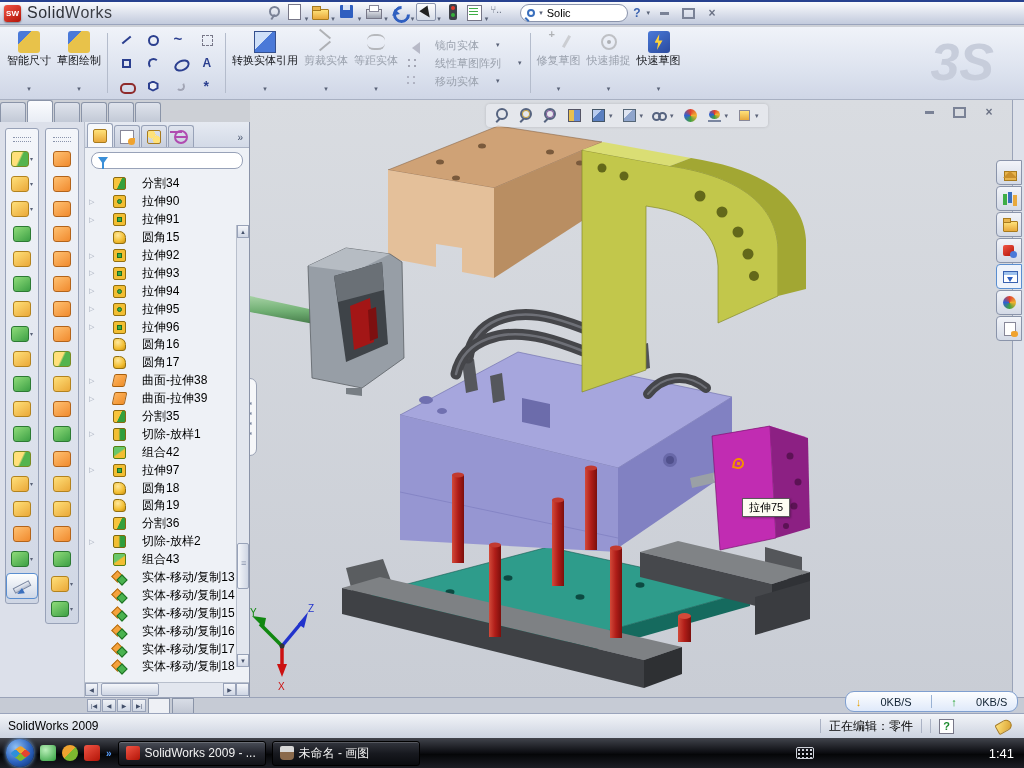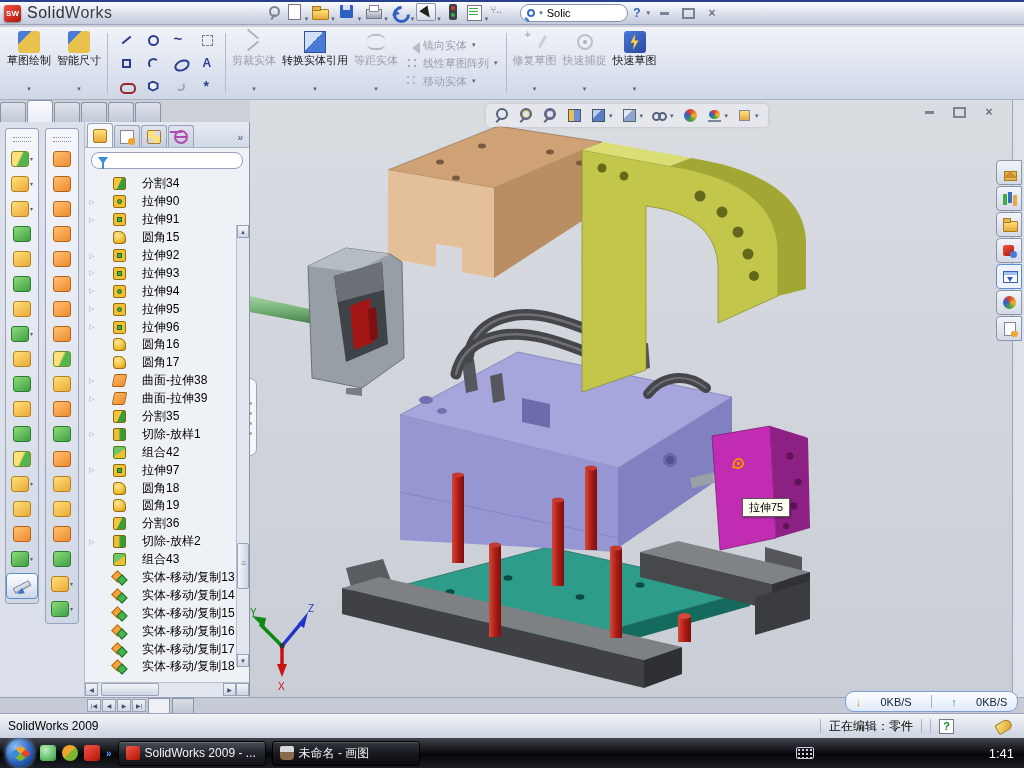--- a/index.html
+++ b/index.html
@@ -39,7 +39,7 @@
 .sgb .sic{width:13px;height:13px;position:relative}
 .sgb.disabled{opacity:.45}
 #stacktrio{display:flex;flex-direction:column;justify-content:center;gap:3px;padding:0 4px}
-.strow{display:flex;align-items:center;gap:4px;color:#9aa1ad;font-size:11px;white-space:nowrap}
+.strow{display:flex;align-items:center;gap:16px;color:#9aa1ad;font-size:11px;white-space:nowrap}
 .strow .sic{width:14px;height:14px;position:relative;opacity:.5}
 #ds-mark{margin-left:auto;font-size:52px;font-style:italic;color:#c7cddb;line-height:66px;padding-right:26px;font-weight:bold}
 

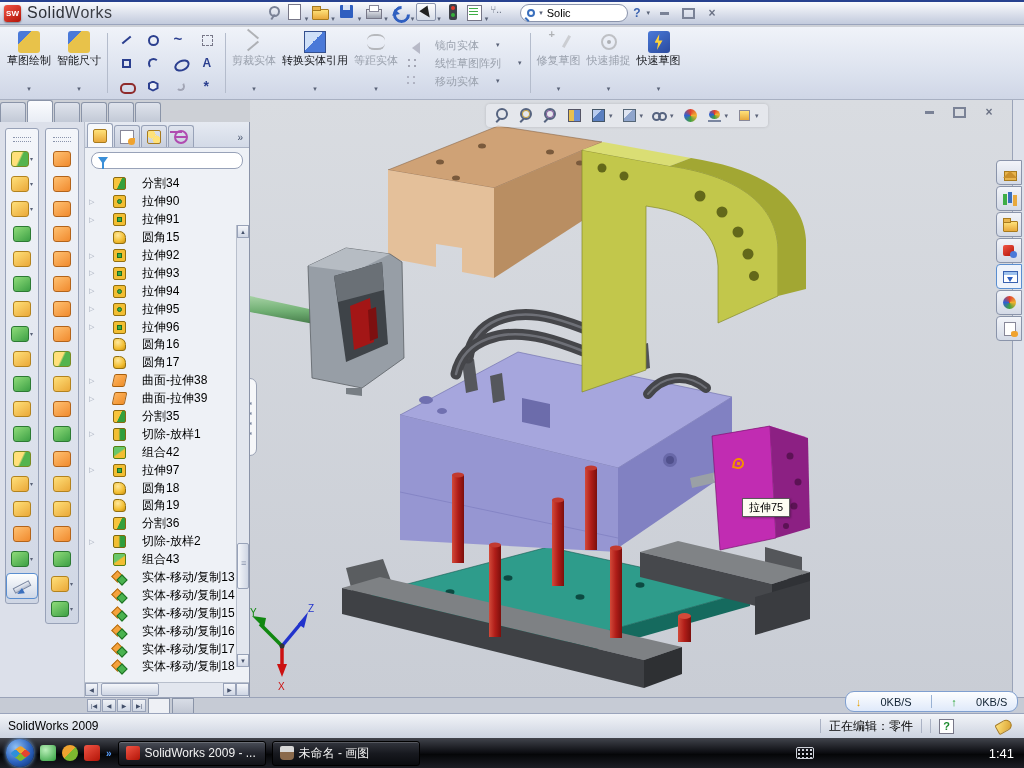--- a/index.html
+++ b/index.html
@@ -284,12 +284,12 @@
 <div id="commandbar" class="abs">
   <div class="bigbtn dd" style="">
     <span class="bic ic-pencil"></span>
-    <span>草图绘制</span>
+    <span>智能尺寸</span>
     <span class="dda">▾</span>
   </div>
     <div class="bigbtn dd" style="">
     <span class="bic ic-pencil"></span>
-    <span>智能尺寸</span>
+    <span>草图绘制</span>
     <span class="dda">▾</span>
   </div>
   <div class="cb-sep"></div>

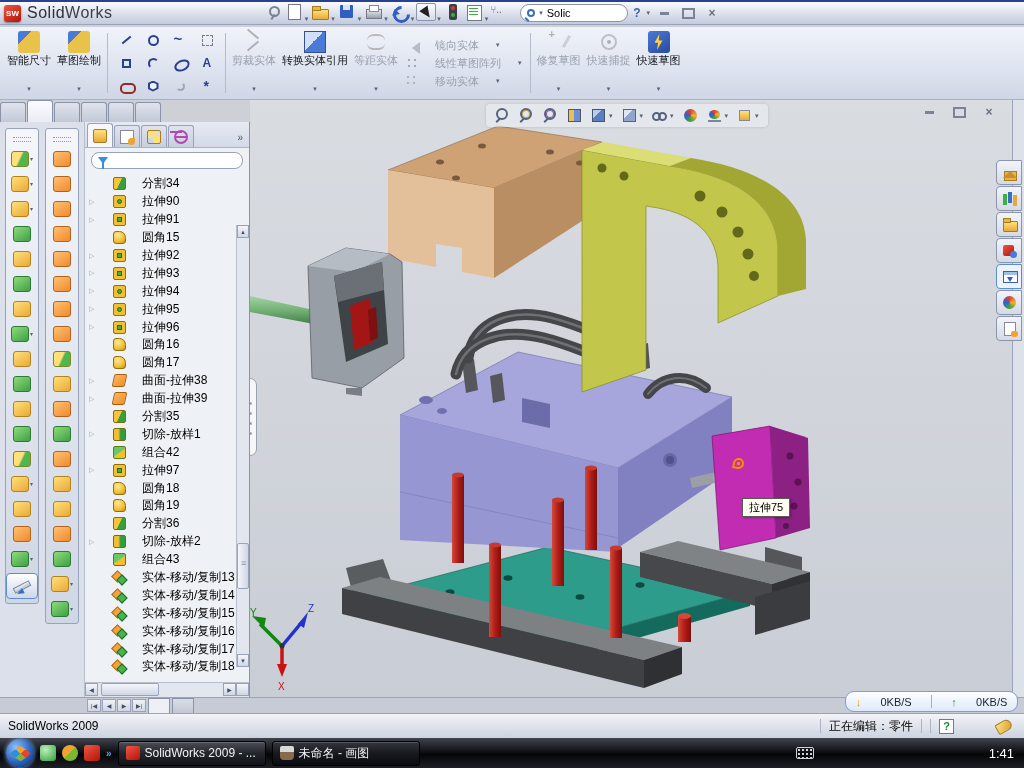--- a/index.html
+++ b/index.html
@@ -332,14 +332,14 @@
       </span>
   </div>
   <div class="cb-sep"></div>
-  <div class="bigbtn dd disabled" style="" data-icon="trim">
+  <div class="bigbtn dd" style="" data-icon="cube">
+    <span class="bic ic-cube"></span>
+    <span>转换实体引用</span>
+    <span class="dda">▾</span>
+  </div>
+    <div class="bigbtn dd disabled" style="" data-icon="trim">
     <span class="bic ic-trim"></span>
     <span>剪裁实体</span>
-    <span class="dda">▾</span>
-  </div>
-    <div class="bigbtn dd" style="" data-icon="cube">
-    <span class="bic ic-cube"></span>
-    <span>转换实体引用</span>
     <span class="dda">▾</span>
   </div>
     <div class="bigbtn disabled" style="" data-icon="offset">

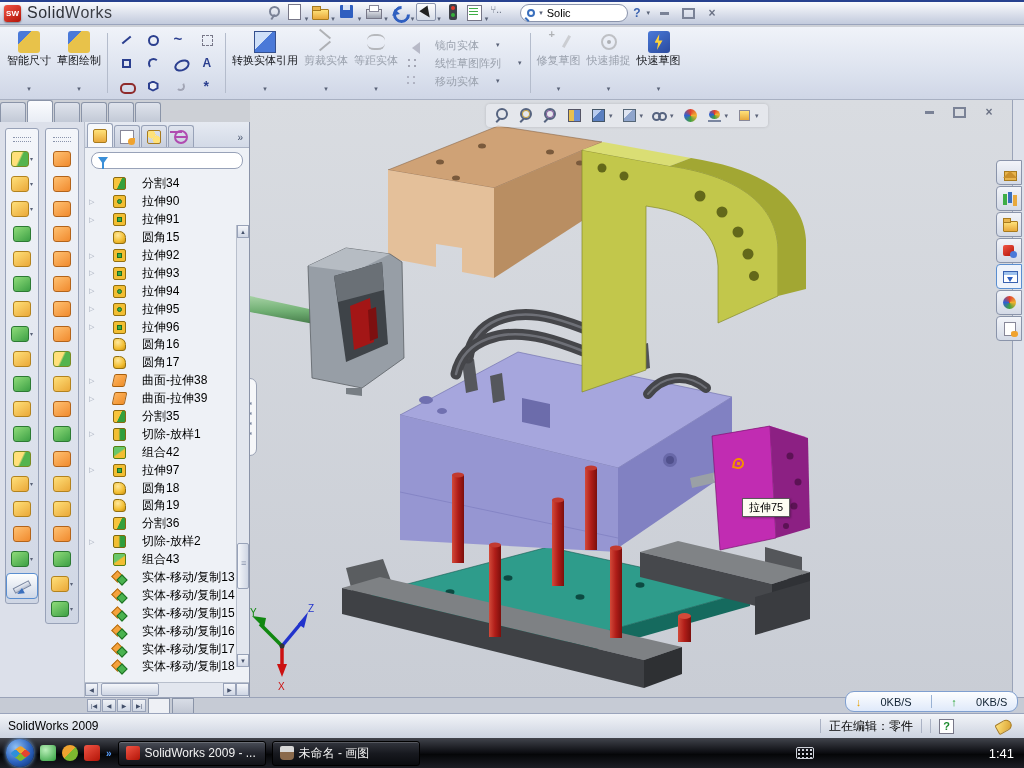--- a/index.html
+++ b/index.html
@@ -380,6 +380,7 @@
     <span>快速草图</span>
     <span class="dda">▾</span>
   </div>
+  <div id="ds-mark">3S</div>
 </div>
 
 <div id="tabrow" class="abs">

